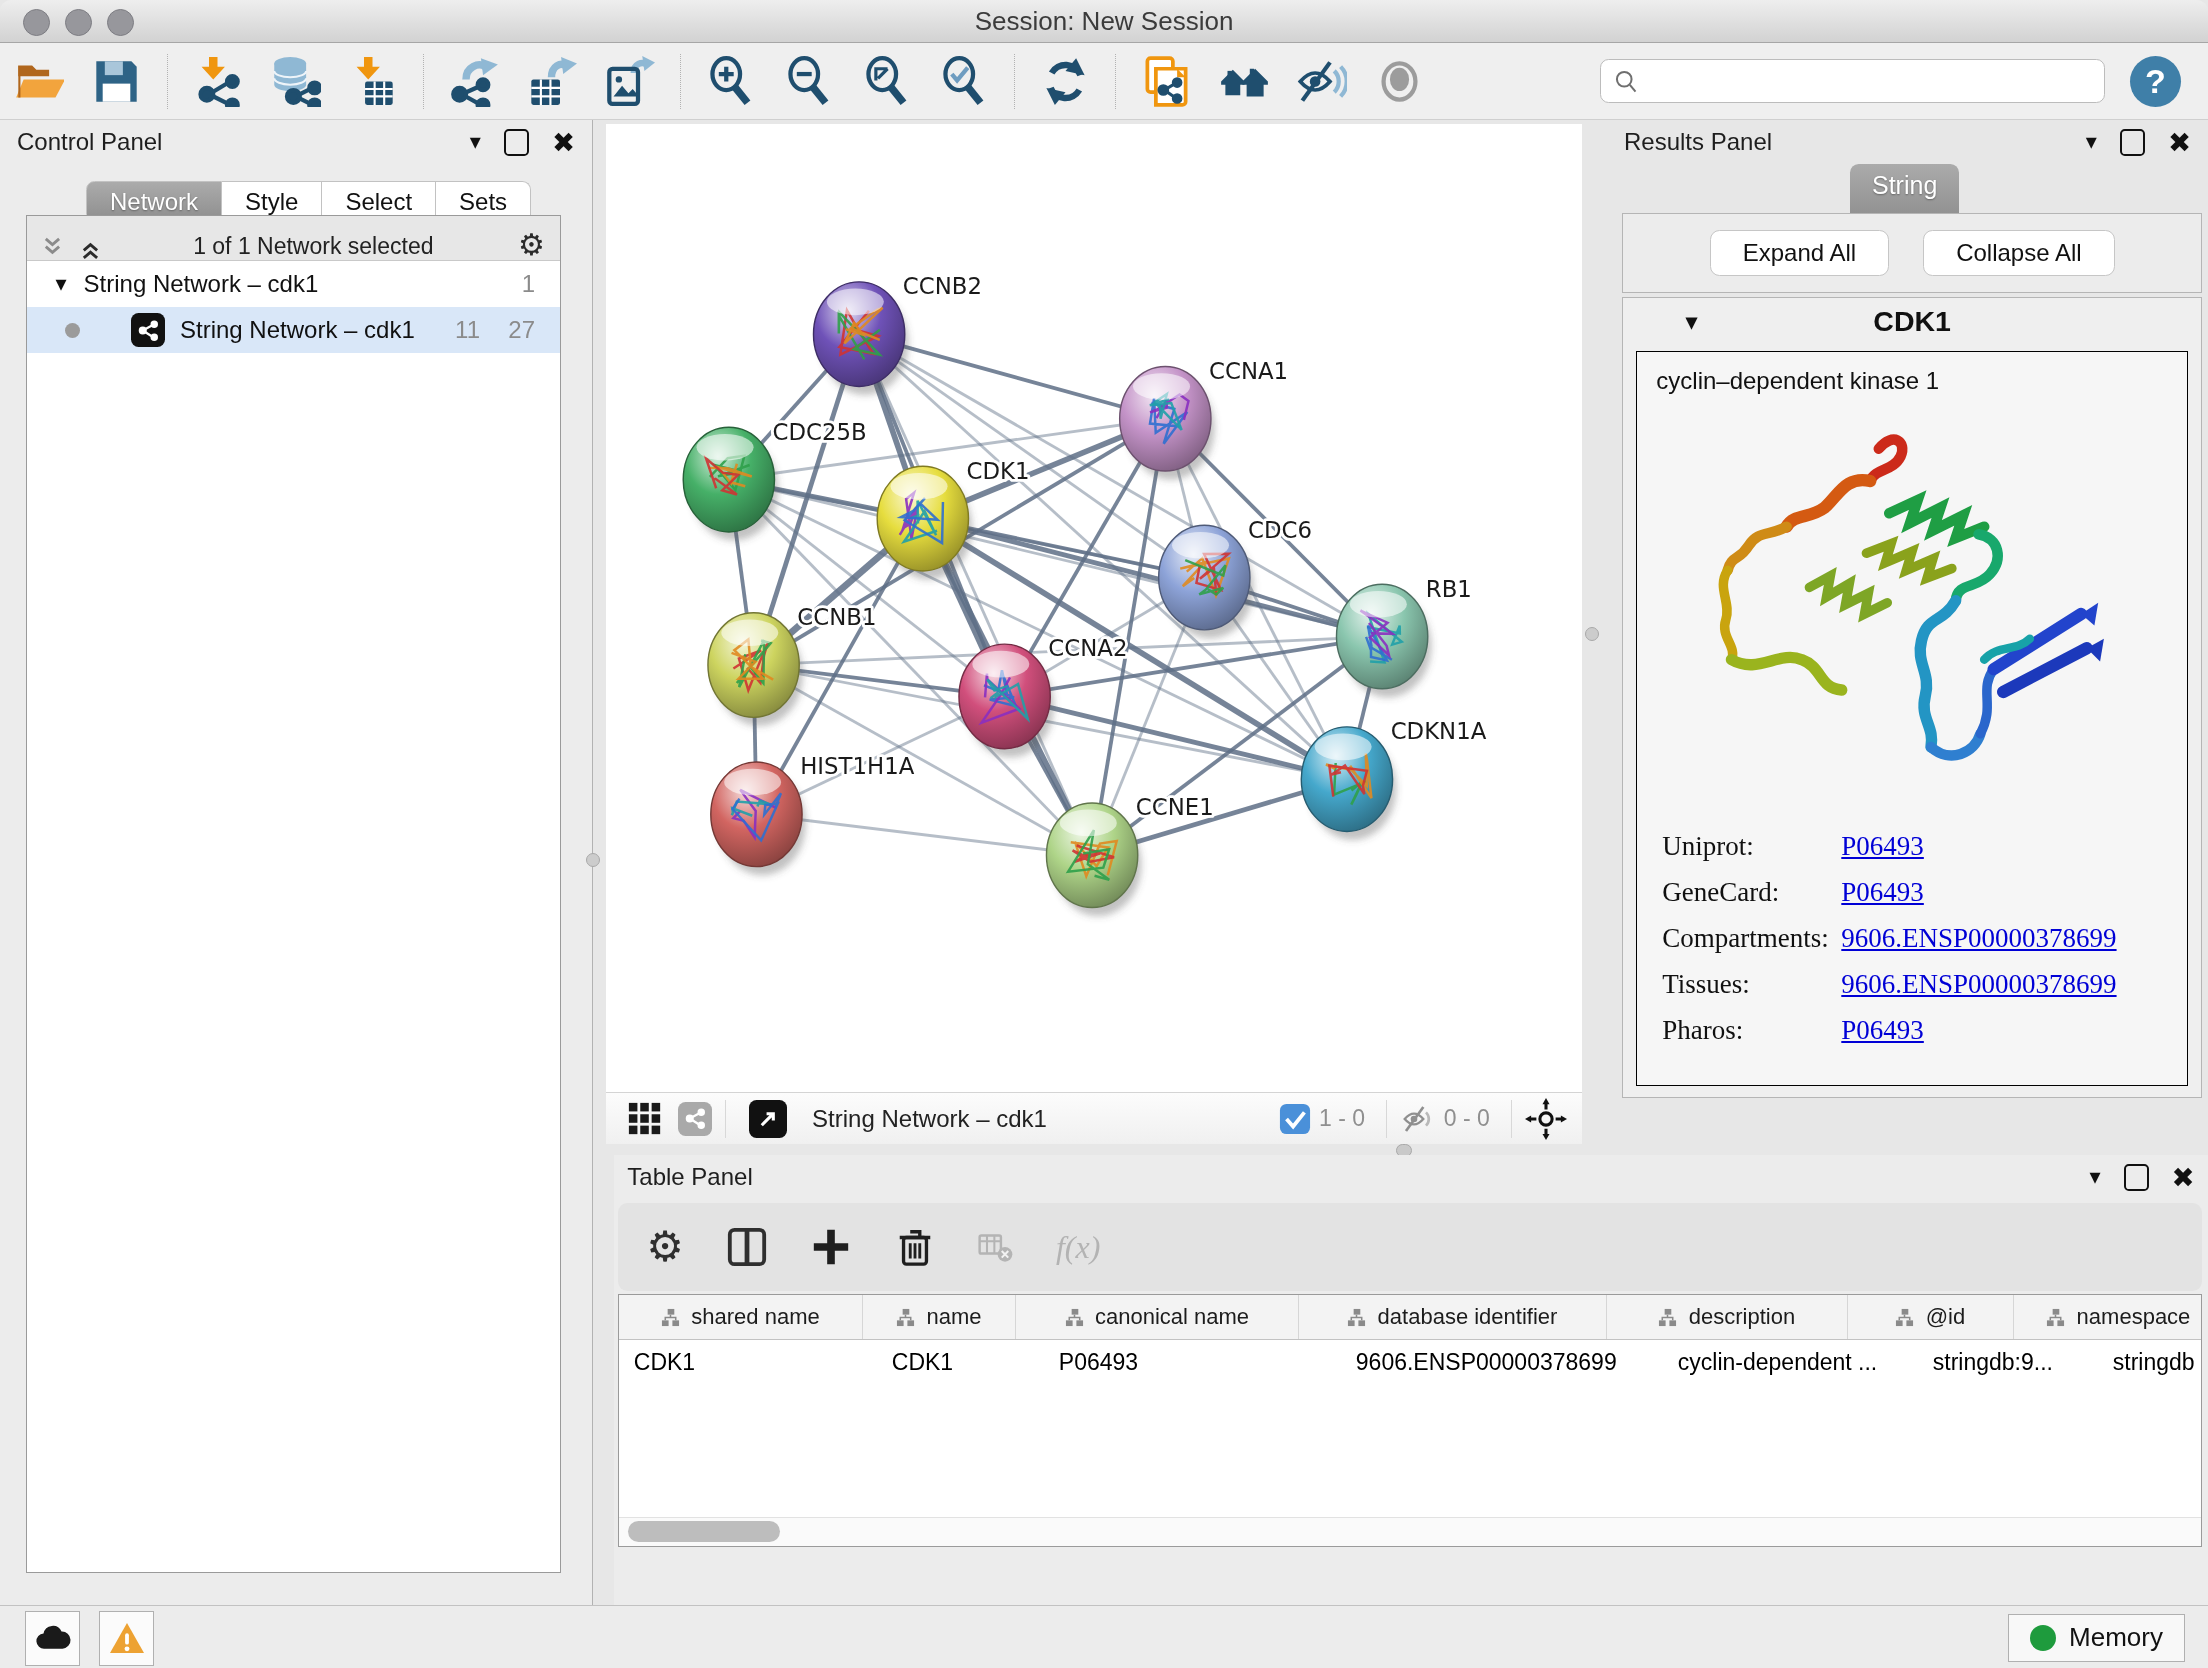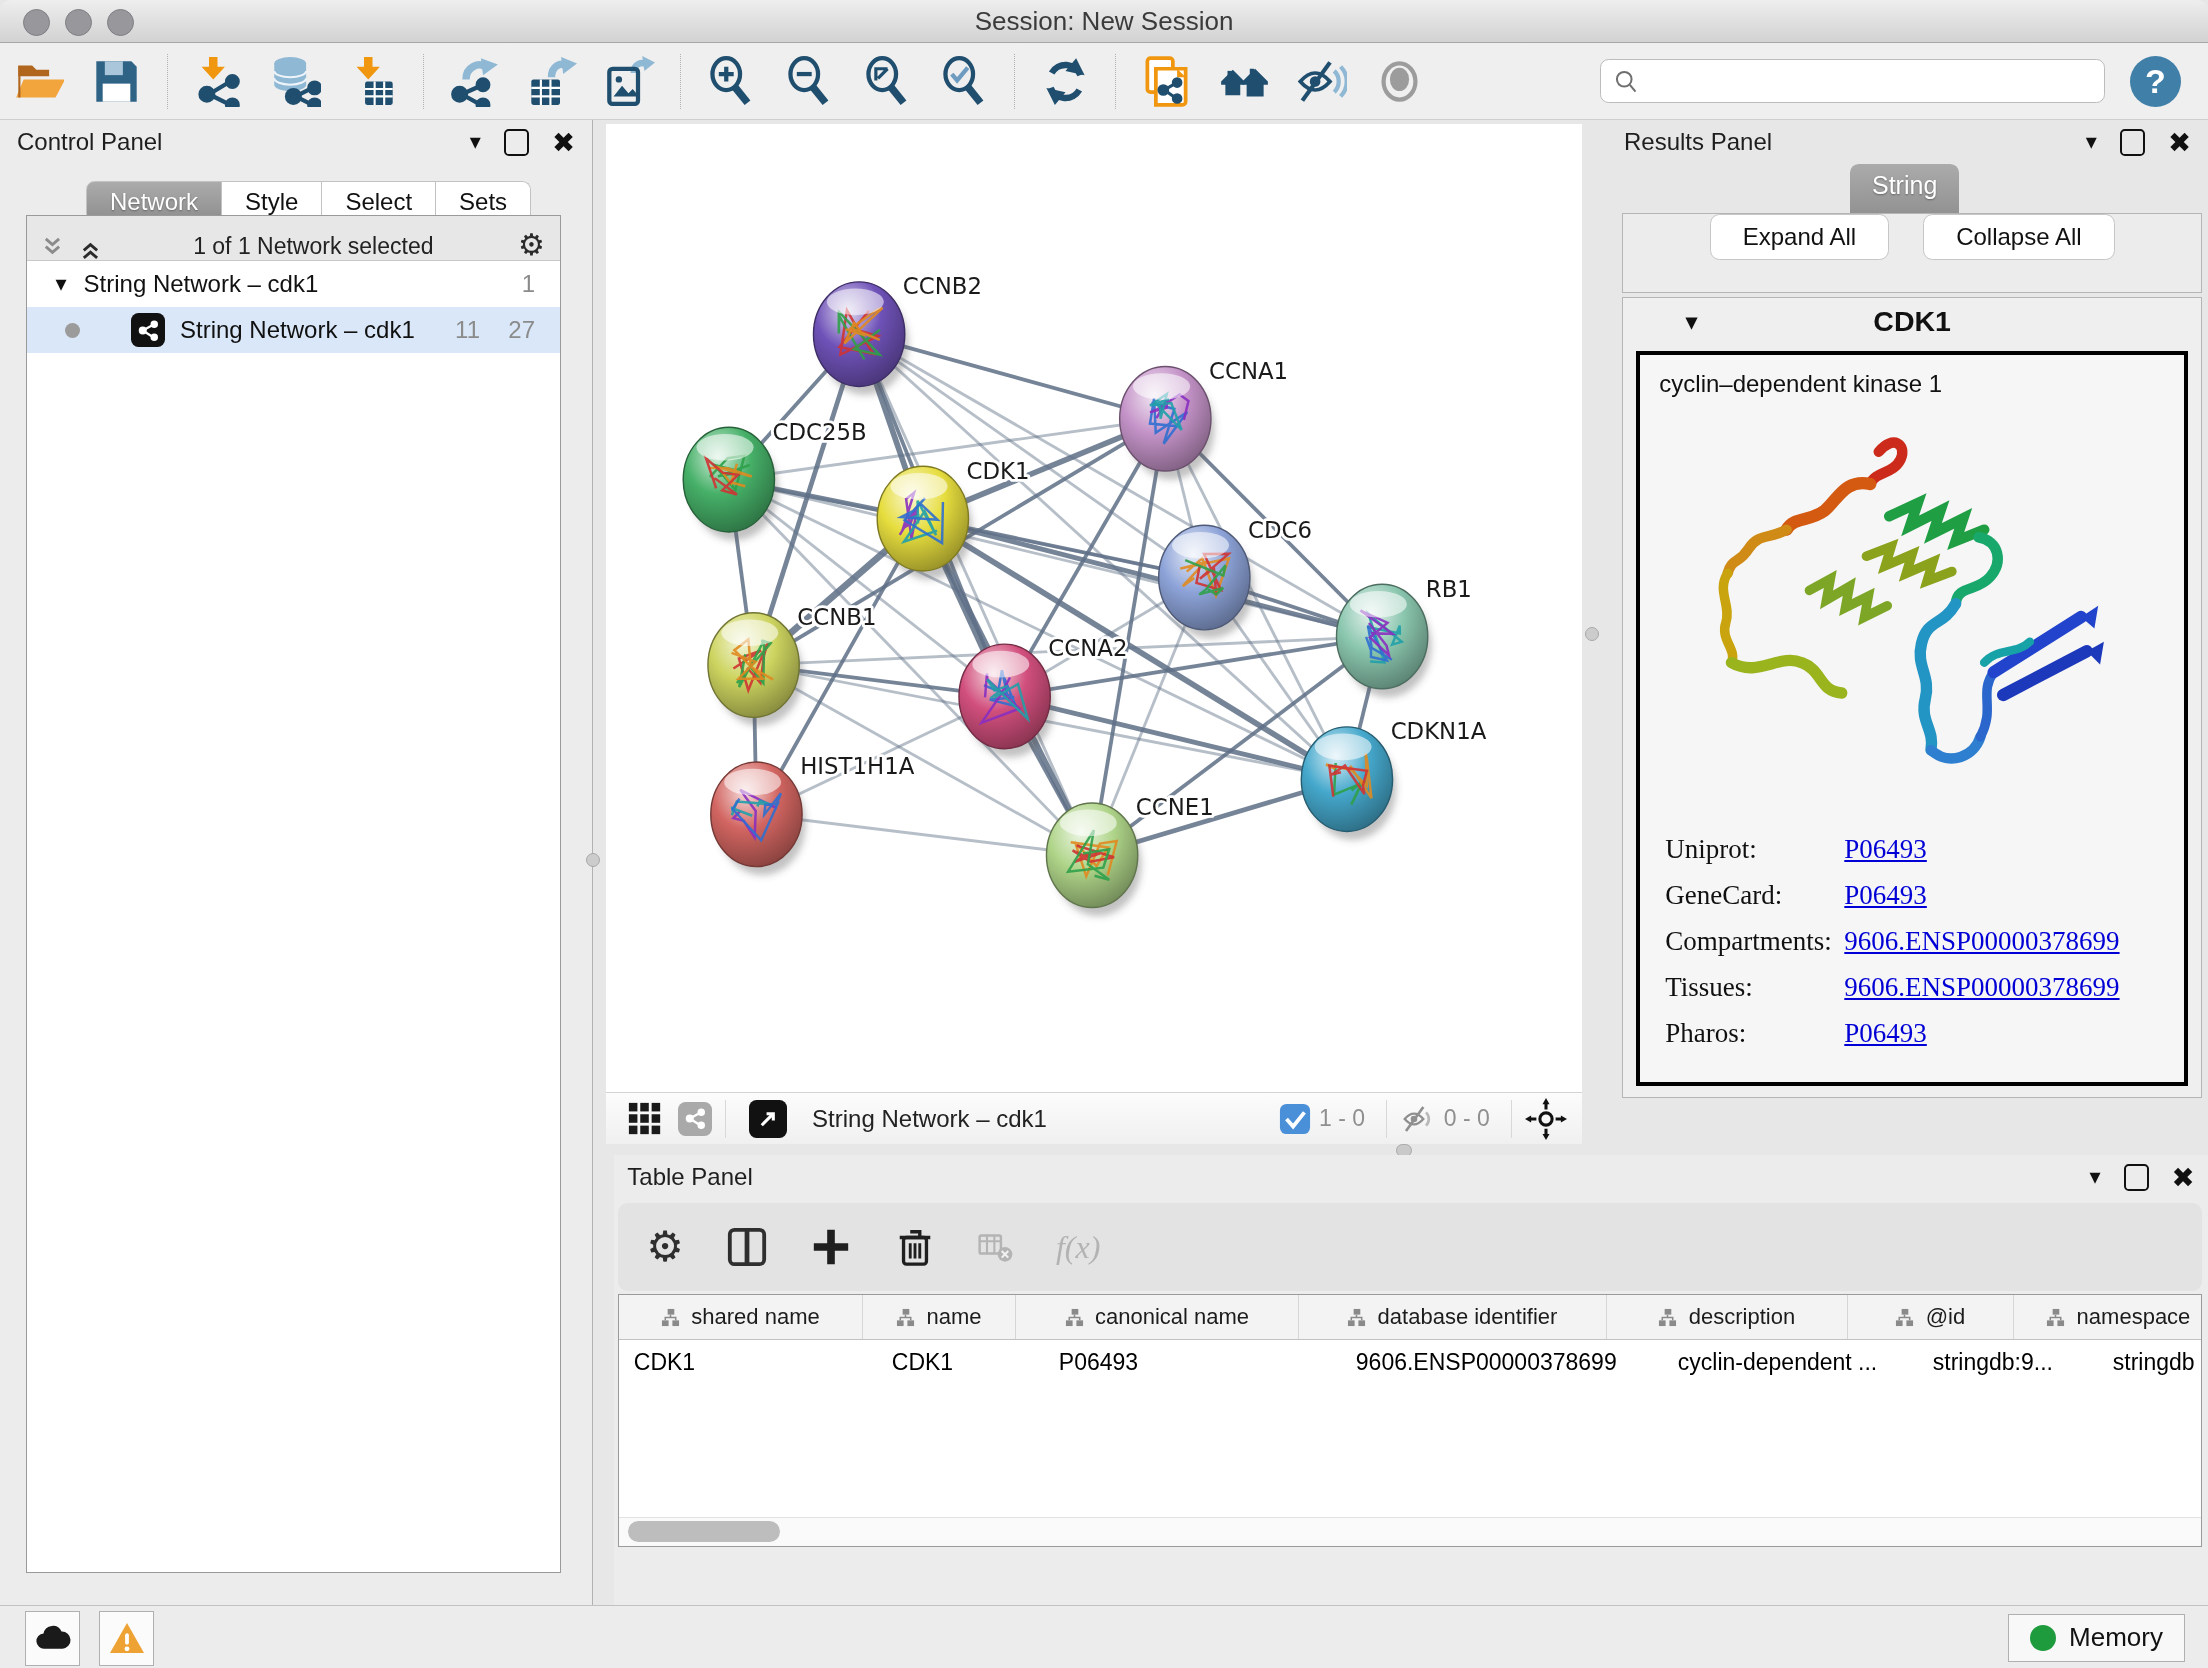--- a/index.html
+++ b/index.html
@@ -59,7 +59,7 @@
   .string-tab{position:absolute;left:243px;top:44px;height:60px;line-height:42px;padding:0 22px;
     background:linear-gradient(#ababab,#8d8d8d);color:#fff;font-size:25px;border-radius:8.6px;text-shadow:0 1px 1.9px rgba(0,0,0,.35);}
   .rp-buttons{position:absolute;left:15px;right:5.7px;top:93px;height:78px;border:1.9px solid #b5b5b5;
-    background:#ececec;display:flex;align-items:flex-start;justify-content:center;gap:34px;}
+    background:#ececec;display:flex;align-items:center;justify-content:center;gap:34px;}
   .rp-btn{height:44px;padding:0 32px;background:#fff;border:1px solid #c6c6c6;border-radius:9.5px;
     font-size:24px;display:flex;align-items:center;color:#111;}
   .gene-card{position:absolute;left:15px;right:5.7px;top:177px;bottom:57px;border:1.9px solid #b5b5b5;background:#efefef;}

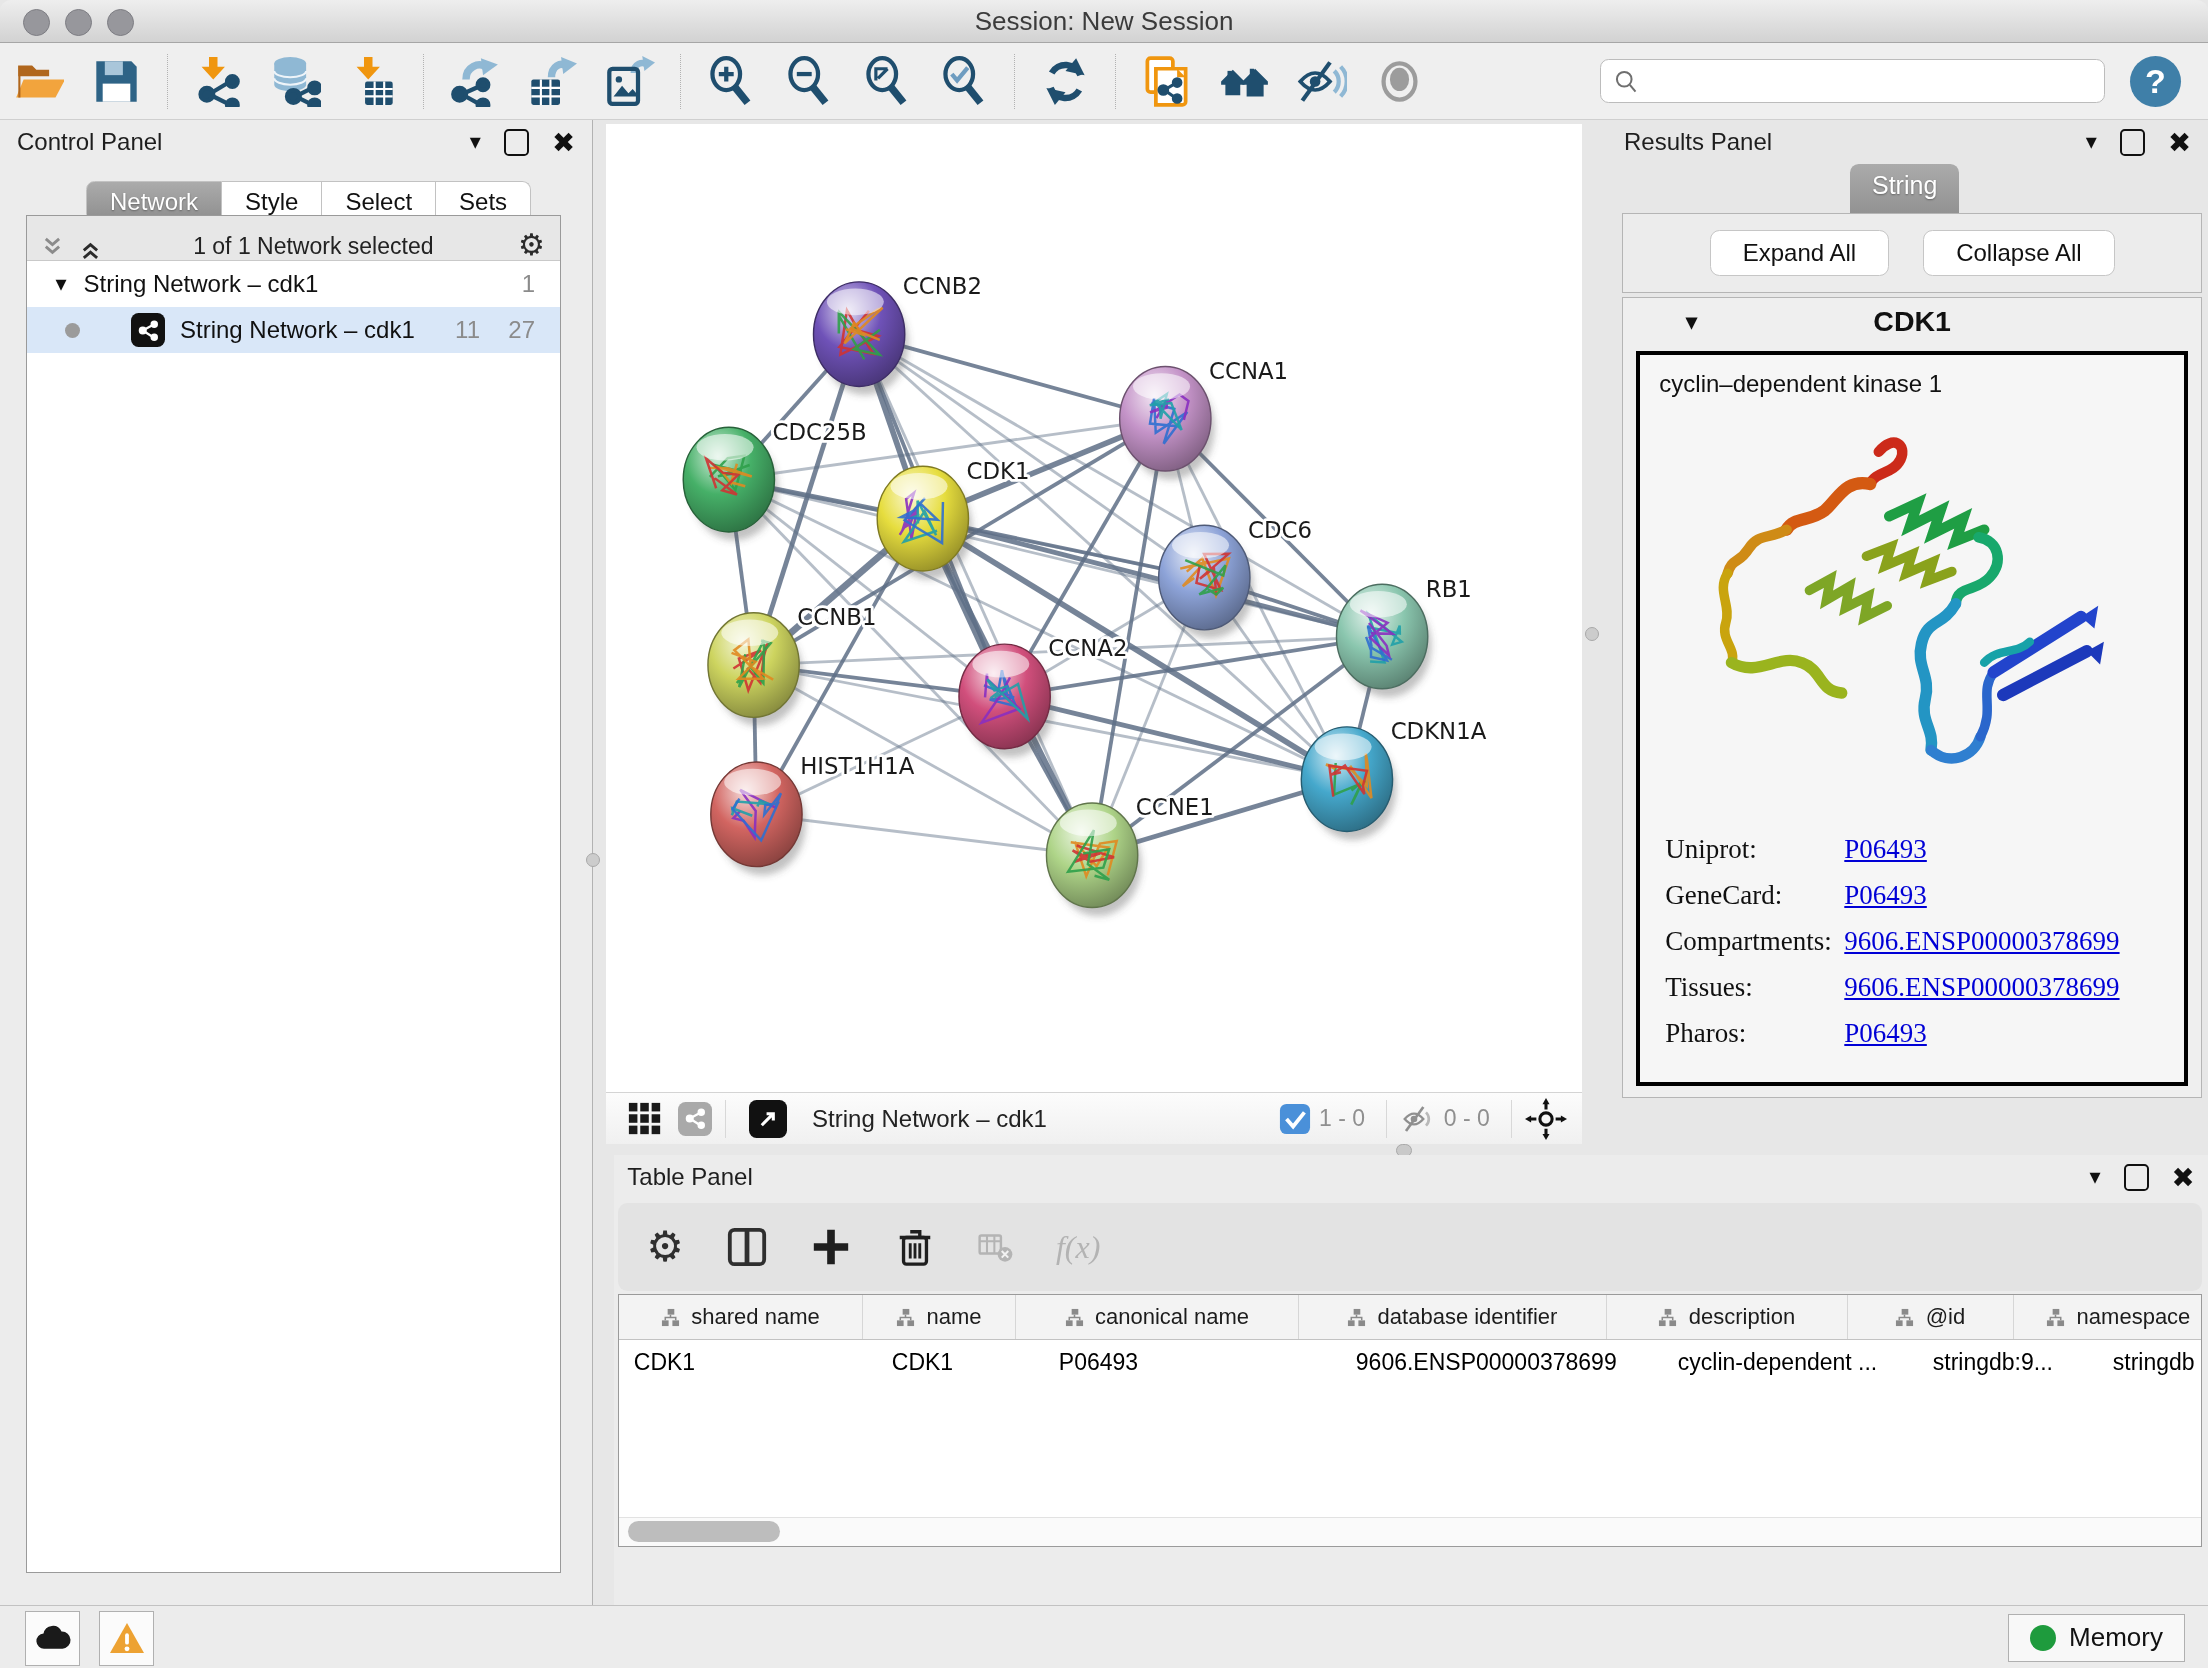--- a/index.html
+++ b/index.html
@@ -65,7 +65,7 @@
   .gene-card{position:absolute;left:15px;right:5.7px;top:177px;bottom:57px;border:1.9px solid #b5b5b5;background:#efefef;}
   .gene-head{height:46px;display:flex;align-items:center;justify-content:center;font-size:28.5px;font-weight:bold;color:#111;position:relative;}
   .gene-head .tri{position:absolute;left:63px;top:10.5px;}
-  .gene-inner{position:absolute;left:13.3px;right:13.3px;top:53px;bottom:11.4px;border:4px solid #000000;background:#f6f6f6;overflow:hidden;}
+  .gene-inner{position:absolute;left:13.3px;right:13.3px;top:53px;bottom:11.4px;border:1px solid #000000;background:#f6f6f6;overflow:hidden;}
   .gene-desc{font-size:24px;color:#111;padding:15px 0 0 19px;}
   .protein{margin:25px auto 0;width:418px;height:371px;}
   .crosslinks{font-family:"Liberation Serif",serif;padding:25px 0 0 25px;color:#101010;}

